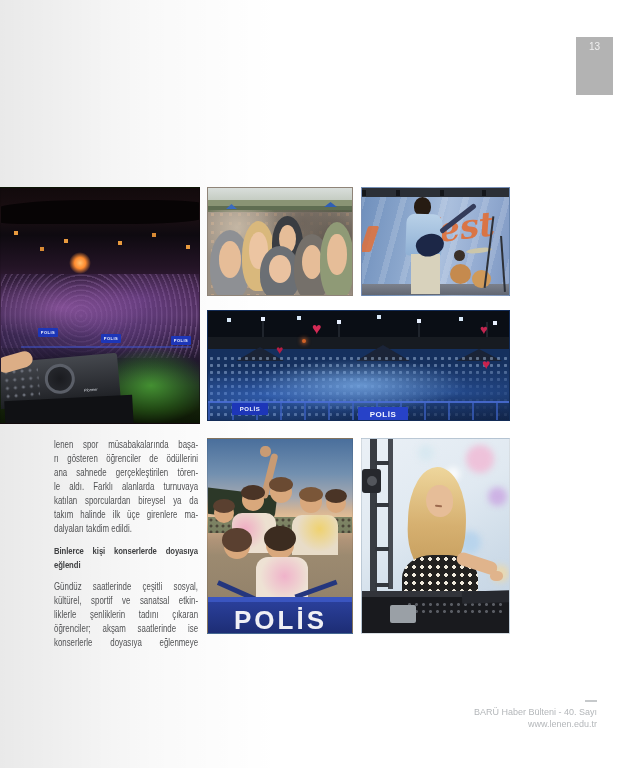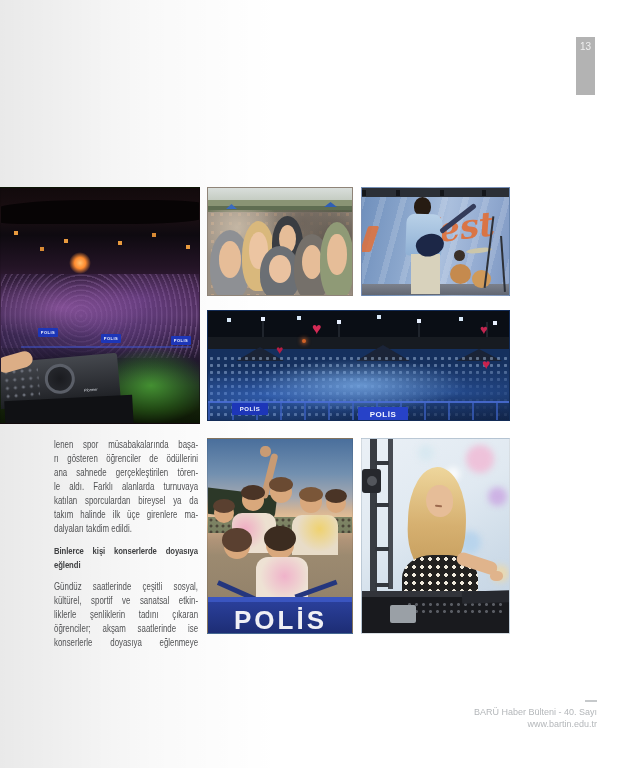--- a/index.html
+++ b/index.html
@@ -8,7 +8,7 @@
   .gutter{position:absolute;left:0;top:0;width:280px;height:768px;
           background:linear-gradient(90deg,rgba(0,0,0,0.085),rgba(0,0,0,0.025) 55%,rgba(0,0,0,0) 100%);}
   
-  .pagenum{position:absolute;left:576px;top:37px;width:19px;height:58px;background:#b3b3b3;
+  .pagenum{position:absolute;left:576px;top:37px;width:37px;height:58px;background:#b3b3b3;
            color:#efefef;font-size:10px;text-align:center;padding-top:4px;box-sizing:border-box;}
   
   .photo{position:absolute;overflow:hidden;border:1px solid rgba(0,0,0,0.07);box-sizing:border-box;}

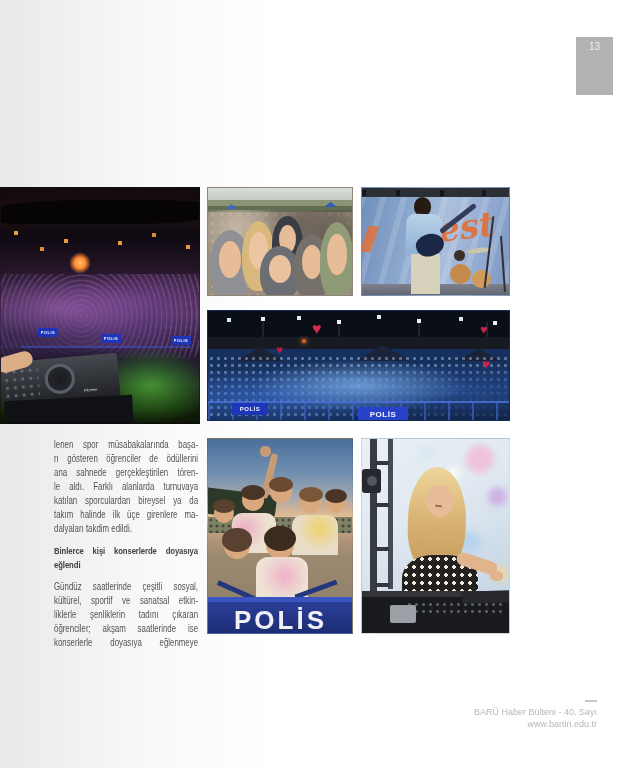--- a/index.html
+++ b/index.html
@@ -281,7 +281,7 @@
   <div class="footer">
     <div class="footer-rule"></div>
     <div>BARÜ Haber Bülteni - 40. Sayı</div>
-    <div>www.bartin.edu.tr</div>
+    <div>www.lenen.edu.tr</div>
   </div>
 
 </div>

